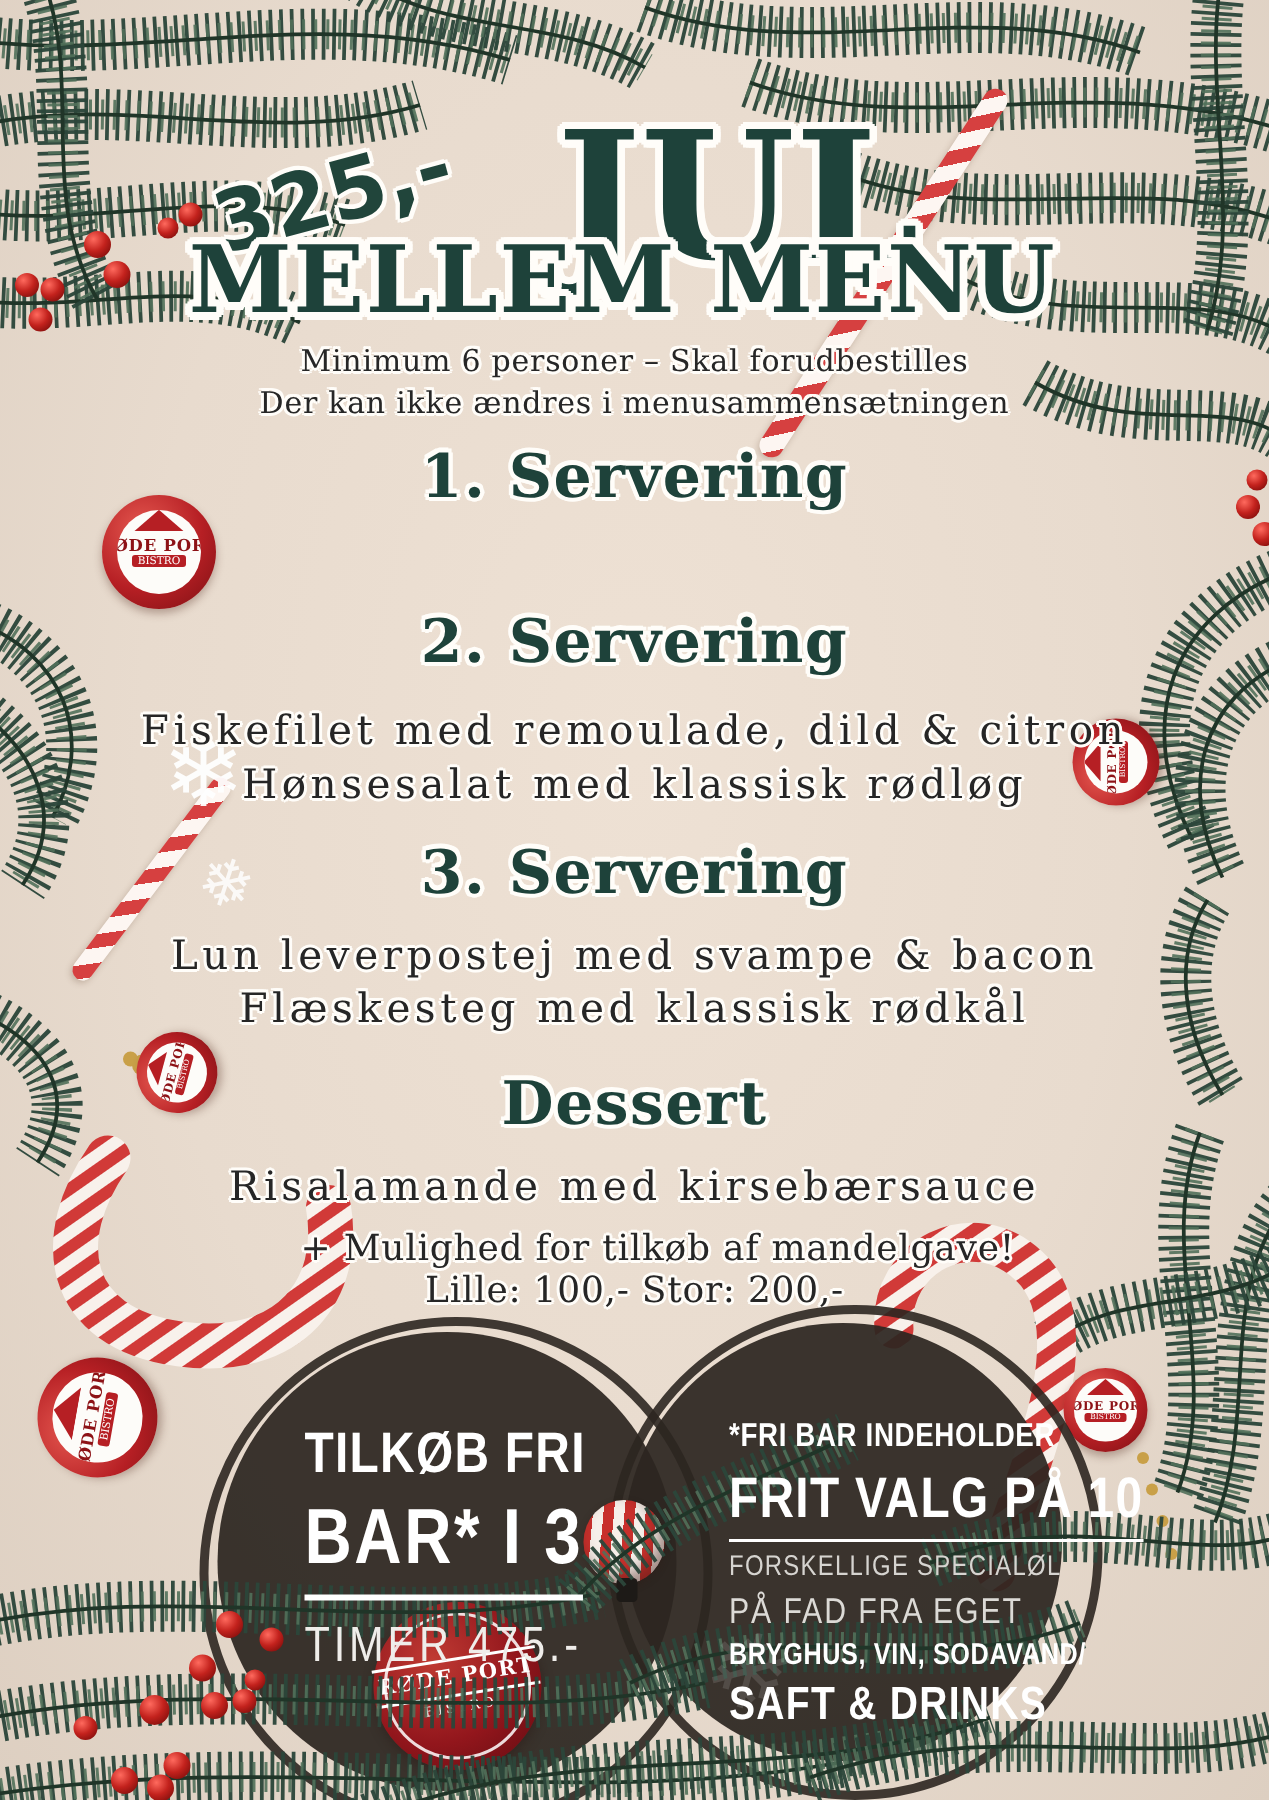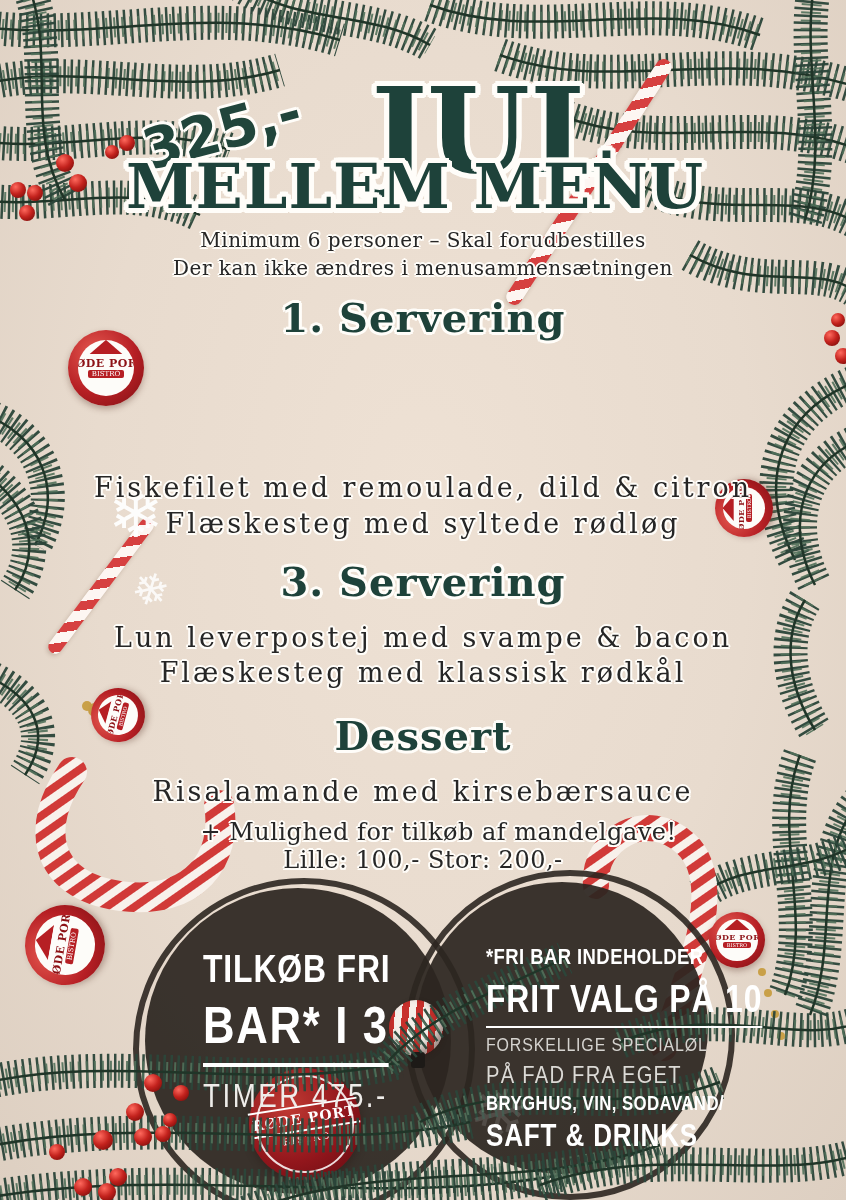--- a/index.html
+++ b/index.html
@@ -269,6 +269,7 @@
 
     <div class="trow shead ol3" style="top:294px;">1. Servering</div>
 
+    <div class="trow shead ol3" style="top:404px;">2. Servering</div>
     <div class="trow dish ol2" style="top:472px;">Fiskefilet med remoulade, dild &amp; citron</div>
     <div class="trow dish ol2" style="top:508px;">Flæskesteg med syltede rødløg</div>
 

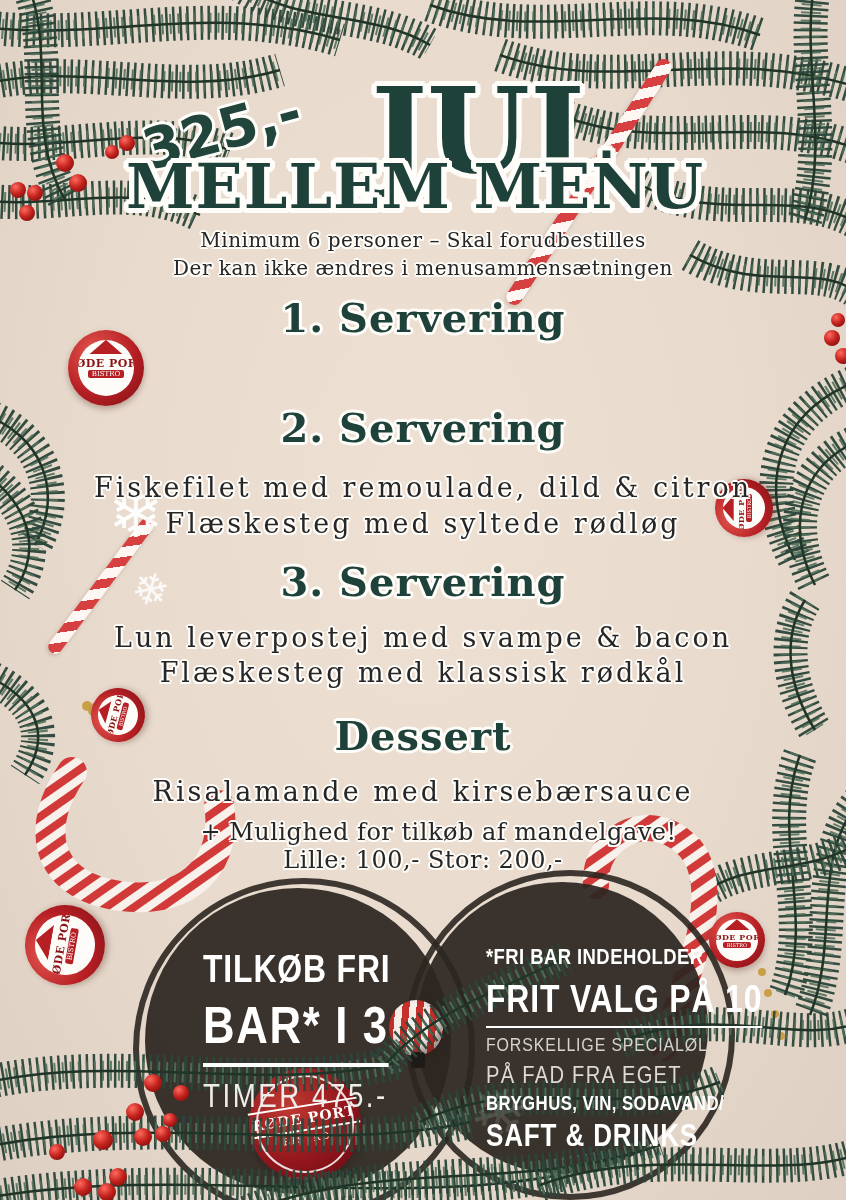--- a/index.html
+++ b/index.html
@@ -271,7 +271,7 @@
 
     <div class="trow shead ol3" style="top:404px;">2. Servering</div>
     <div class="trow dish ol2" style="top:472px;">Fiskefilet med remoulade, dild &amp; citron</div>
-    <div class="trow dish ol2" style="top:508px;">Flæskesteg med syltede rødløg</div>
+    <div class="trow dish ol2" style="top:508px;">Hønsesalat med klassisk rødløg</div>
 
     <div class="trow shead ol3" style="top:558px;">3. Servering</div>
     <div class="trow dish ol2" style="top:622px;">Lun leverpostej med svampe &amp; bacon</div>

